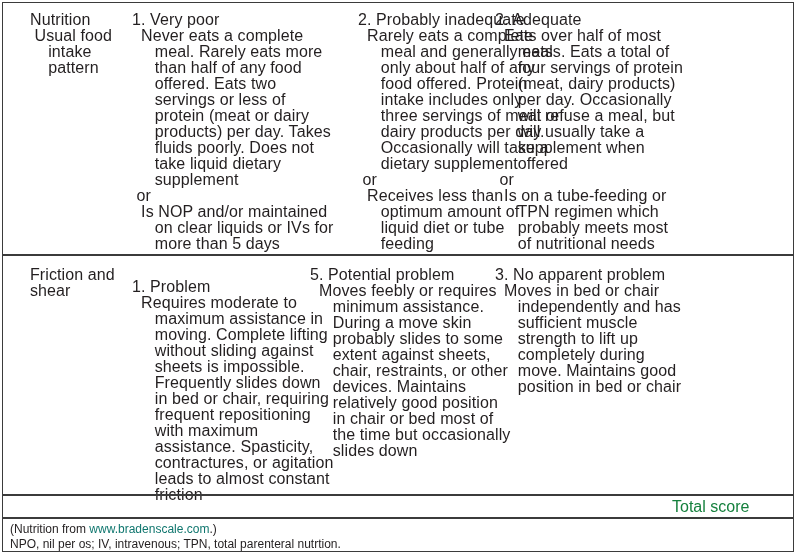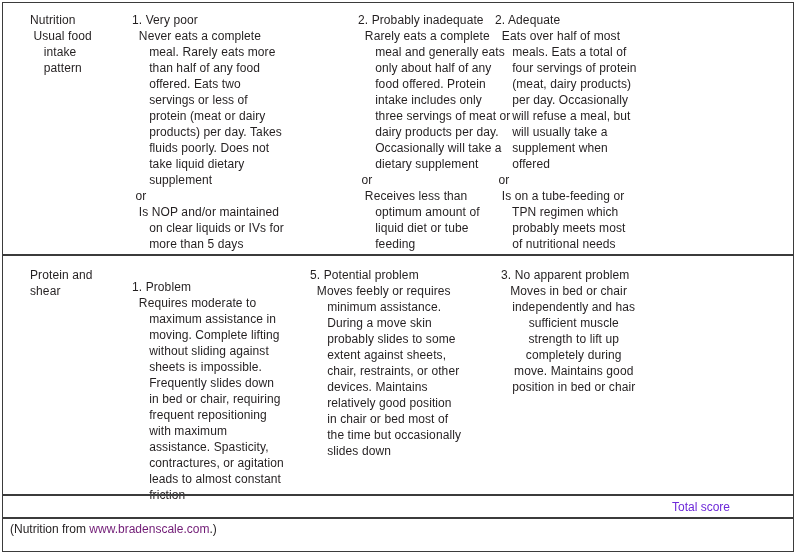--- a/index.html
+++ b/index.html
@@ -30,7 +30,7 @@
     position: absolute;
     white-space: pre;
     font-family: "Liberation Sans", sans-serif;
-    font-size: 12px;
+    font-size: 16px;
     line-height: 16px;
     color: #231f20;
     letter-spacing: 0.1px;

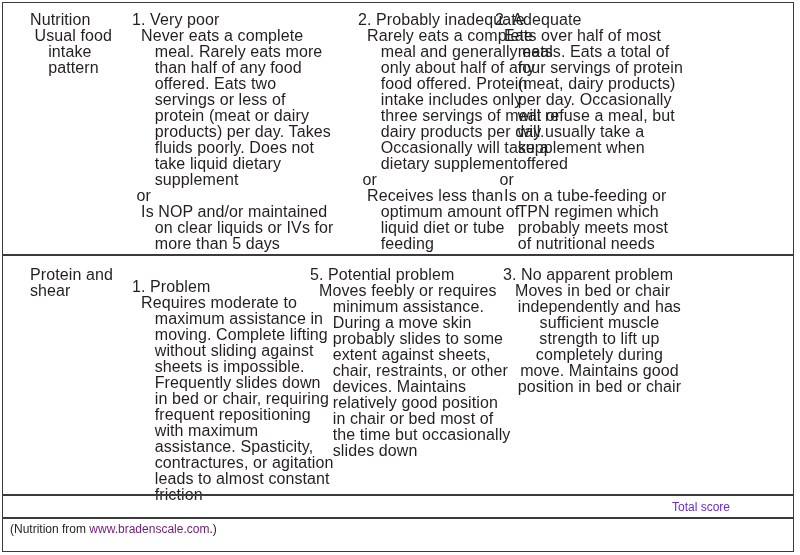--- a/index.html
+++ b/index.html
@@ -113,7 +113,7 @@
 
   <div class="sep" style="top:251px;"></div>
 
-  <div class="cell" style="left:27px; top:264px;">Protein and
+  <div class="cell" style="left:27px; top:264px;">Friction and
 shear</div>
   <div class="cell" style="left:129px; top:276px;">1. Problem
   Requires moderate to

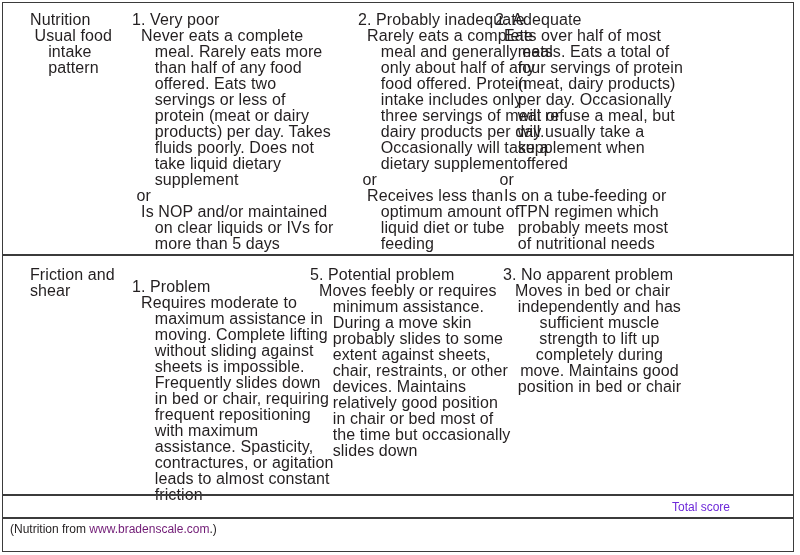--- a/index.html
+++ b/index.html
@@ -141,7 +141,7 @@
      in chair or bed most of
      the time but occasionally
      slides down</div>
-  <div class="cell" style="left:492px; top:264px;text-align:center;">3. No apparent problem
+  <div class="cell" style="left:492px; top:264px;">3. No apparent problem
   Moves in bed or chair
      independently and has
      sufficient muscle

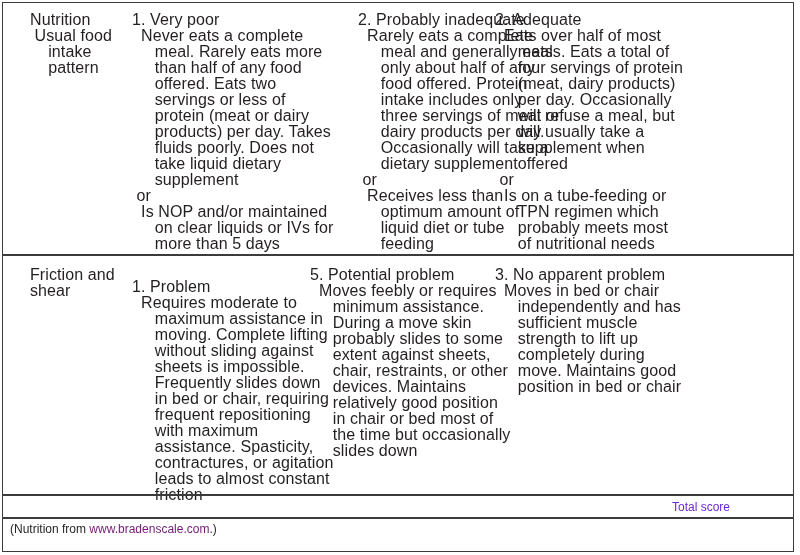--- a/index.html
+++ b/index.html
@@ -38,9 +38,9 @@
   .total-label {
     position: absolute;
     font-family: "Liberation Sans", sans-serif;
-    font-size: 12px;
+    font-size: 16px;
     line-height: 16px;
-    color: #6d28d9;
+    color: #15803d;
   }
   .footer-line {
     position: absolute;

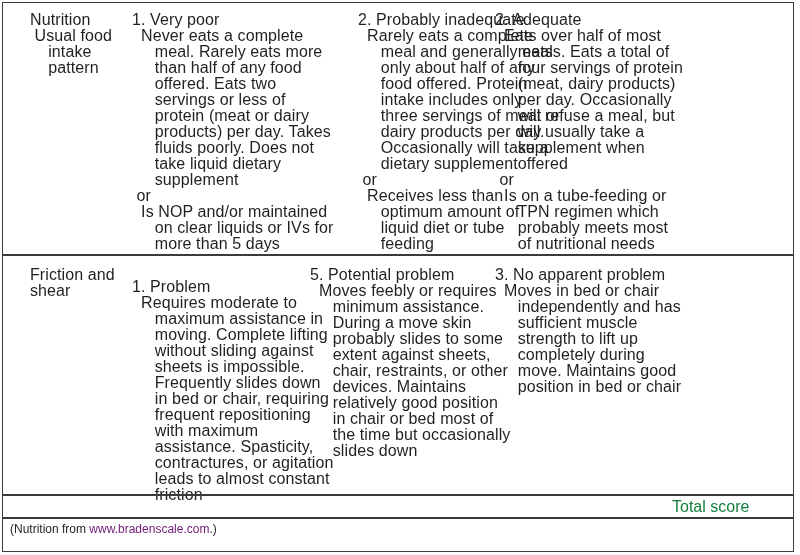--- a/index.html
+++ b/index.html
@@ -51,7 +51,7 @@
     white-space: pre;
   }
   .link {
-    color: #701a75;
+    color: #0f766e;
     cursor: pointer;
     text-decoration: none;
   }

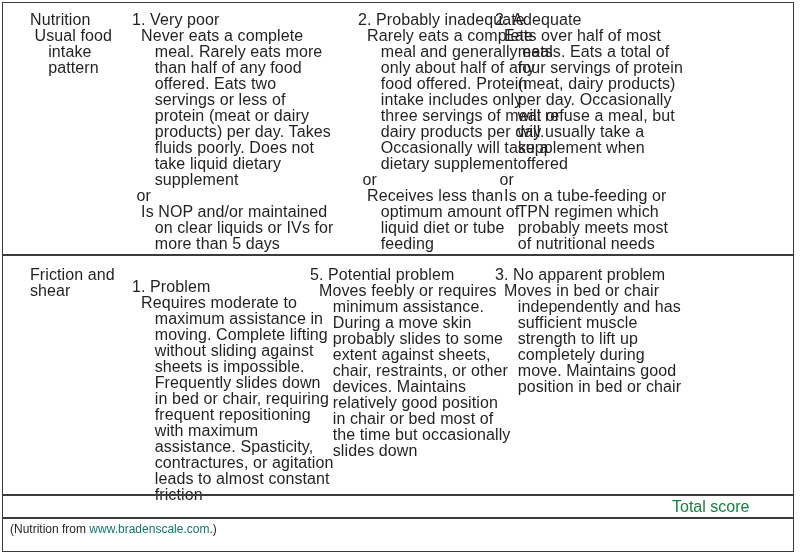--- a/index.html
+++ b/index.html
@@ -157,6 +157,7 @@
   <div class="sep" style="top:514px;"></div>
 
   <div class="footer-line" style="left:7px; top:519px;"><span>(Nutrition from </span><span class="link">www.bradenscale.com</span><span>.)</span></div>
+  <div class="footer-line" style="left:7px; top:534px;">NPO, nil per os; IV, intravenous; TPN, total parenteral nutrtion.</div>
 
 </div>
 

